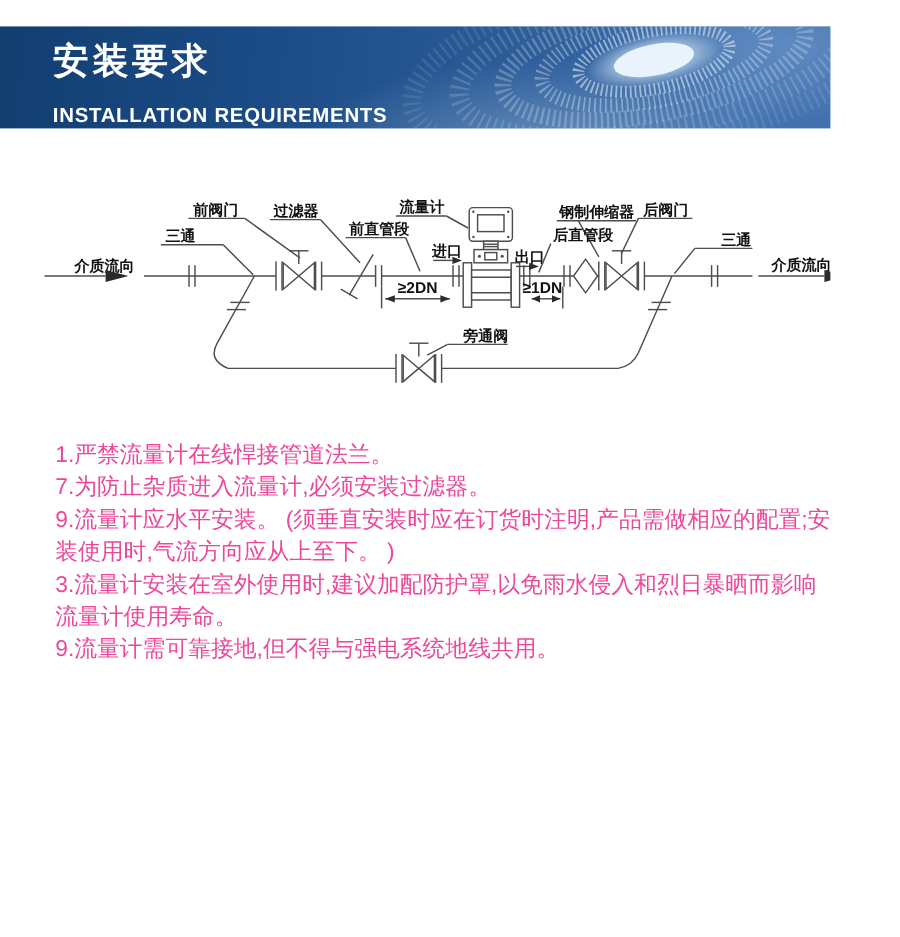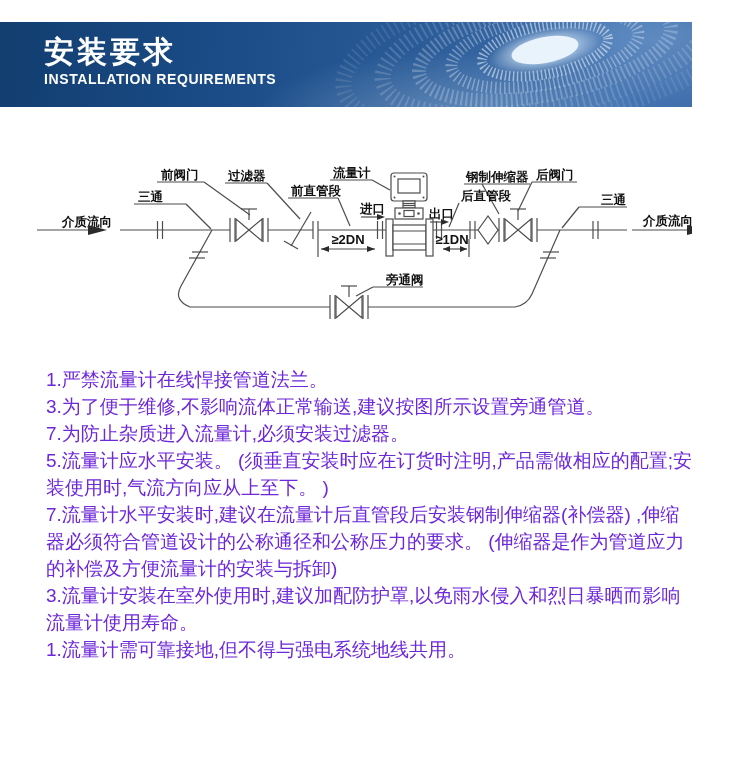--- a/index.html
+++ b/index.html
@@ -14,7 +14,7 @@
       linear-gradient(95deg,#123e70 0%,#1b4c87 30%,#2a5b97 55%,#4474b1 82%,#3e6caa 100%);}
   .banner-titles{position:absolute;left:44px;top:13px;color:#fff;}
   .banner-title{font-size:30px;font-weight:bold;letter-spacing:3px;line-height:34px;}
-  .banner-sub{font-size:14px;font-weight:600;letter-spacing:.6px;margin-top:2px;}
+  .banner-sub{font-size:17px;font-weight:600;letter-spacing:.6px;margin-top:18px;}
   .swirl{position:absolute;right:0;top:0;}
 
   

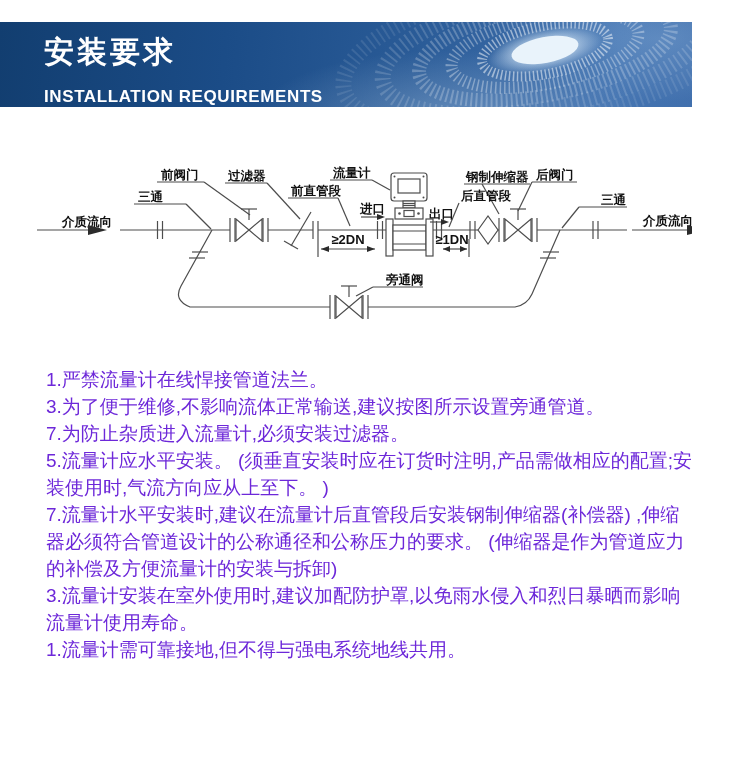--- a/index.html
+++ b/index.html
@@ -29,7 +29,7 @@
   .diagram circle{fill:#4d4d4d;stroke:none;}
 
   
-  .reqs{position:absolute;left:46px;top:366px;width:652px;color:#6d28d9;
+  .reqs{position:absolute;left:46px;top:366px;width:652px;color:#ec4899;
         font-size:19px;line-height:27px;word-break:break-all;}
   .reqs p{margin:0;padding:0;}
 </style>

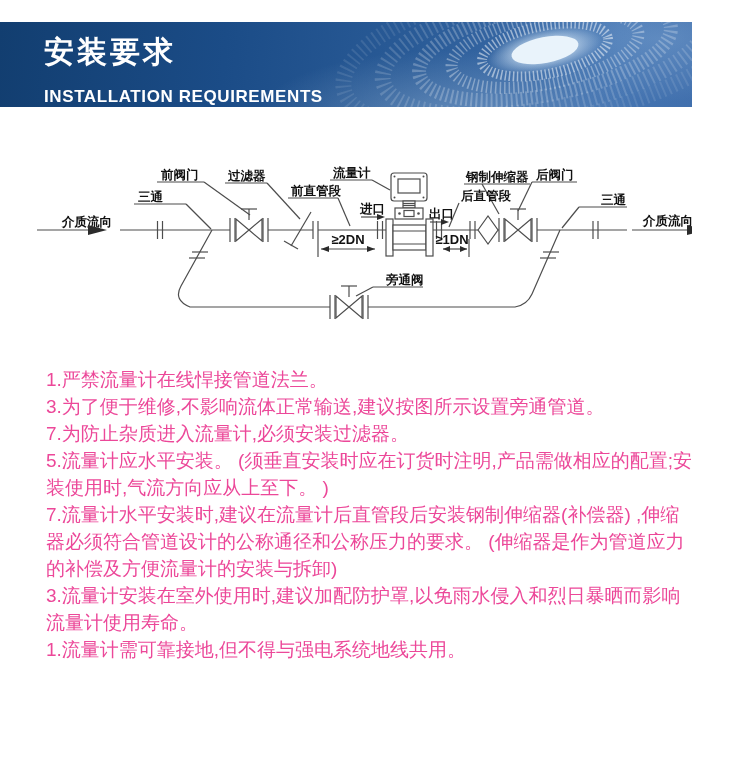--- a/index.html
+++ b/index.html
@@ -218,7 +218,6 @@
 
   <div class="reqs">
     <p>1.严禁流量计在线悍接管道法兰。</p>
-    <p>3.为了便于维修,不影响流体正常输送,建议按图所示设置旁通管道。</p>
     <p>7.为防止杂质进入流量计,必须安装过滤器。</p>
     <p>5.流量计应水平安装。 (须垂直安装时应在订货时注明,产品需做相应的配置;安装使用时,气流方向应从上至下。 )</p>
     <p>7.流量计水平安装时,建议在流量计后直管段后安装钢制伸缩器(补偿器) ,伸缩器必须符合管道设计的公称通径和公称压力的要求。 (伸缩器是作为管道应力的补偿及方便流量计的安装与拆卸)</p>

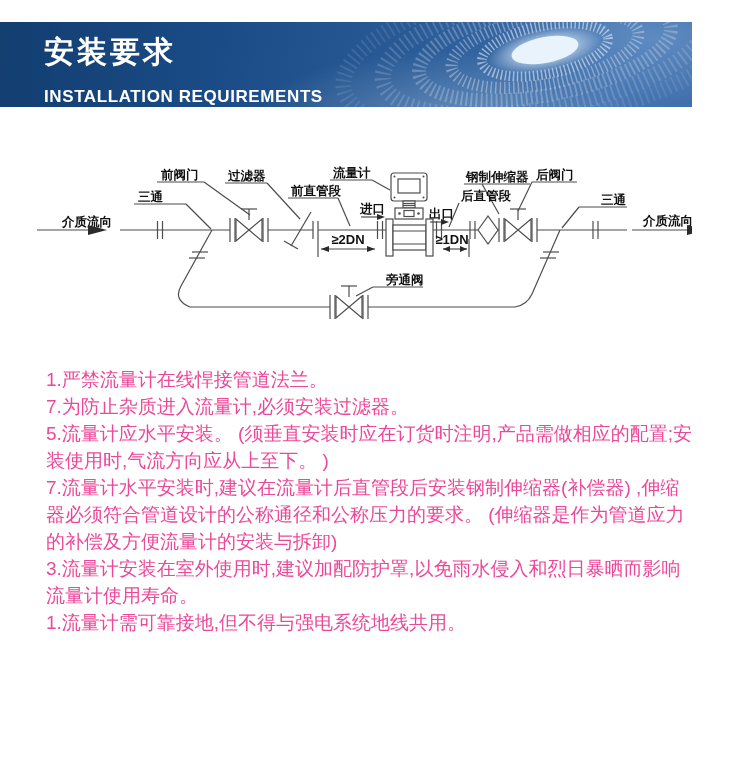--- a/index.html
+++ b/index.html
@@ -219,7 +219,7 @@
   <div class="reqs">
     <p>1.严禁流量计在线悍接管道法兰。</p>
     <p>7.为防止杂质进入流量计,必须安装过滤器。</p>
-    <p>5.流量计应水平安装。 (须垂直安装时应在订货时注明,产品需做相应的配置;安装使用时,气流方向应从上至下。 )</p>
+    <p>9.流量计应水平安装。 (须垂直安装时应在订货时注明,产品需做相应的配置;安装使用时,气流方向应从上至下。 )</p>
     <p>7.流量计水平安装时,建议在流量计后直管段后安装钢制伸缩器(补偿器) ,伸缩器必须符合管道设计的公称通径和公称压力的要求。 (伸缩器是作为管道应力的补偿及方便流量计的安装与拆卸)</p>
     <p>3.流量计安装在室外使用时,建议加配防护罩,以免雨水侵入和烈日暴晒而影响流量计使用寿命。</p>
     <p>1.流量计需可靠接地,但不得与强电系统地线共用。</p>

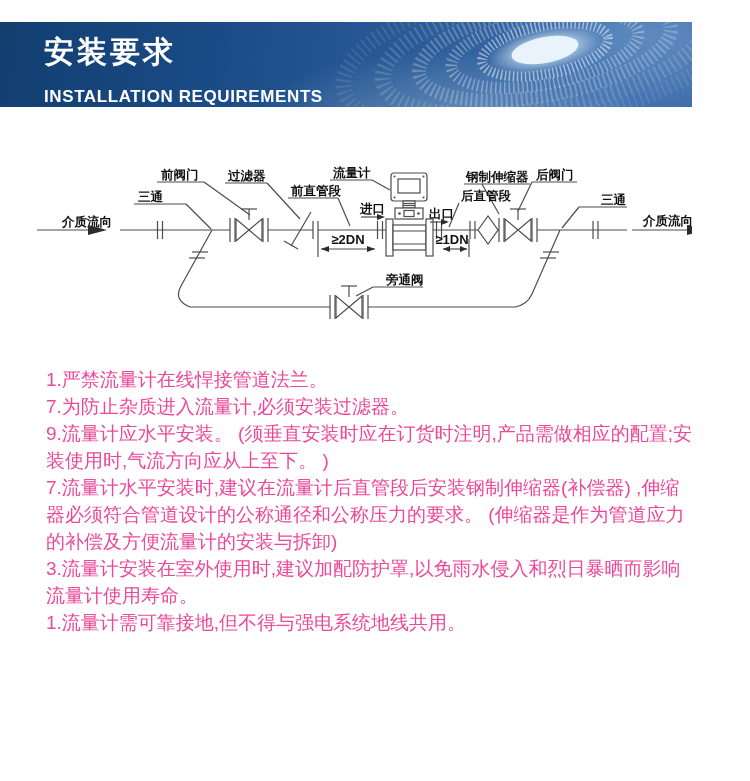--- a/index.html
+++ b/index.html
@@ -220,7 +220,6 @@
     <p>1.严禁流量计在线悍接管道法兰。</p>
     <p>7.为防止杂质进入流量计,必须安装过滤器。</p>
     <p>9.流量计应水平安装。 (须垂直安装时应在订货时注明,产品需做相应的配置;安装使用时,气流方向应从上至下。 )</p>
-    <p>7.流量计水平安装时,建议在流量计后直管段后安装钢制伸缩器(补偿器) ,伸缩器必须符合管道设计的公称通径和公称压力的要求。 (伸缩器是作为管道应力的补偿及方便流量计的安装与拆卸)</p>
     <p>3.流量计安装在室外使用时,建议加配防护罩,以免雨水侵入和烈日暴晒而影响流量计使用寿命。</p>
     <p>1.流量计需可靠接地,但不得与强电系统地线共用。</p>
   </div>

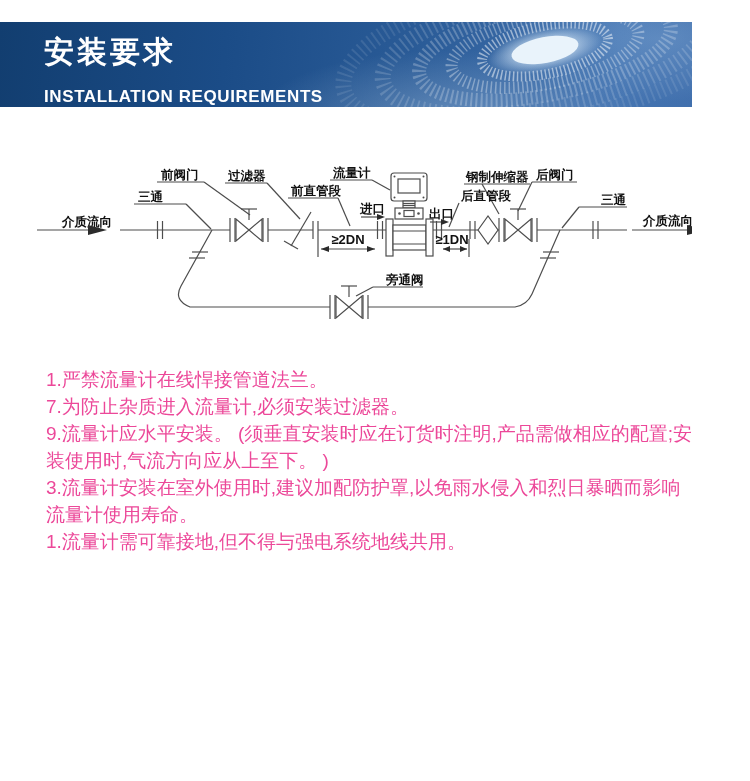--- a/index.html
+++ b/index.html
@@ -221,7 +221,7 @@
     <p>7.为防止杂质进入流量计,必须安装过滤器。</p>
     <p>9.流量计应水平安装。 (须垂直安装时应在订货时注明,产品需做相应的配置;安装使用时,气流方向应从上至下。 )</p>
     <p>3.流量计安装在室外使用时,建议加配防护罩,以免雨水侵入和烈日暴晒而影响流量计使用寿命。</p>
-    <p>1.流量计需可靠接地,但不得与强电系统地线共用。</p>
+    <p>9.流量计需可靠接地,但不得与强电系统地线共用。</p>
   </div>
 
 </div>

